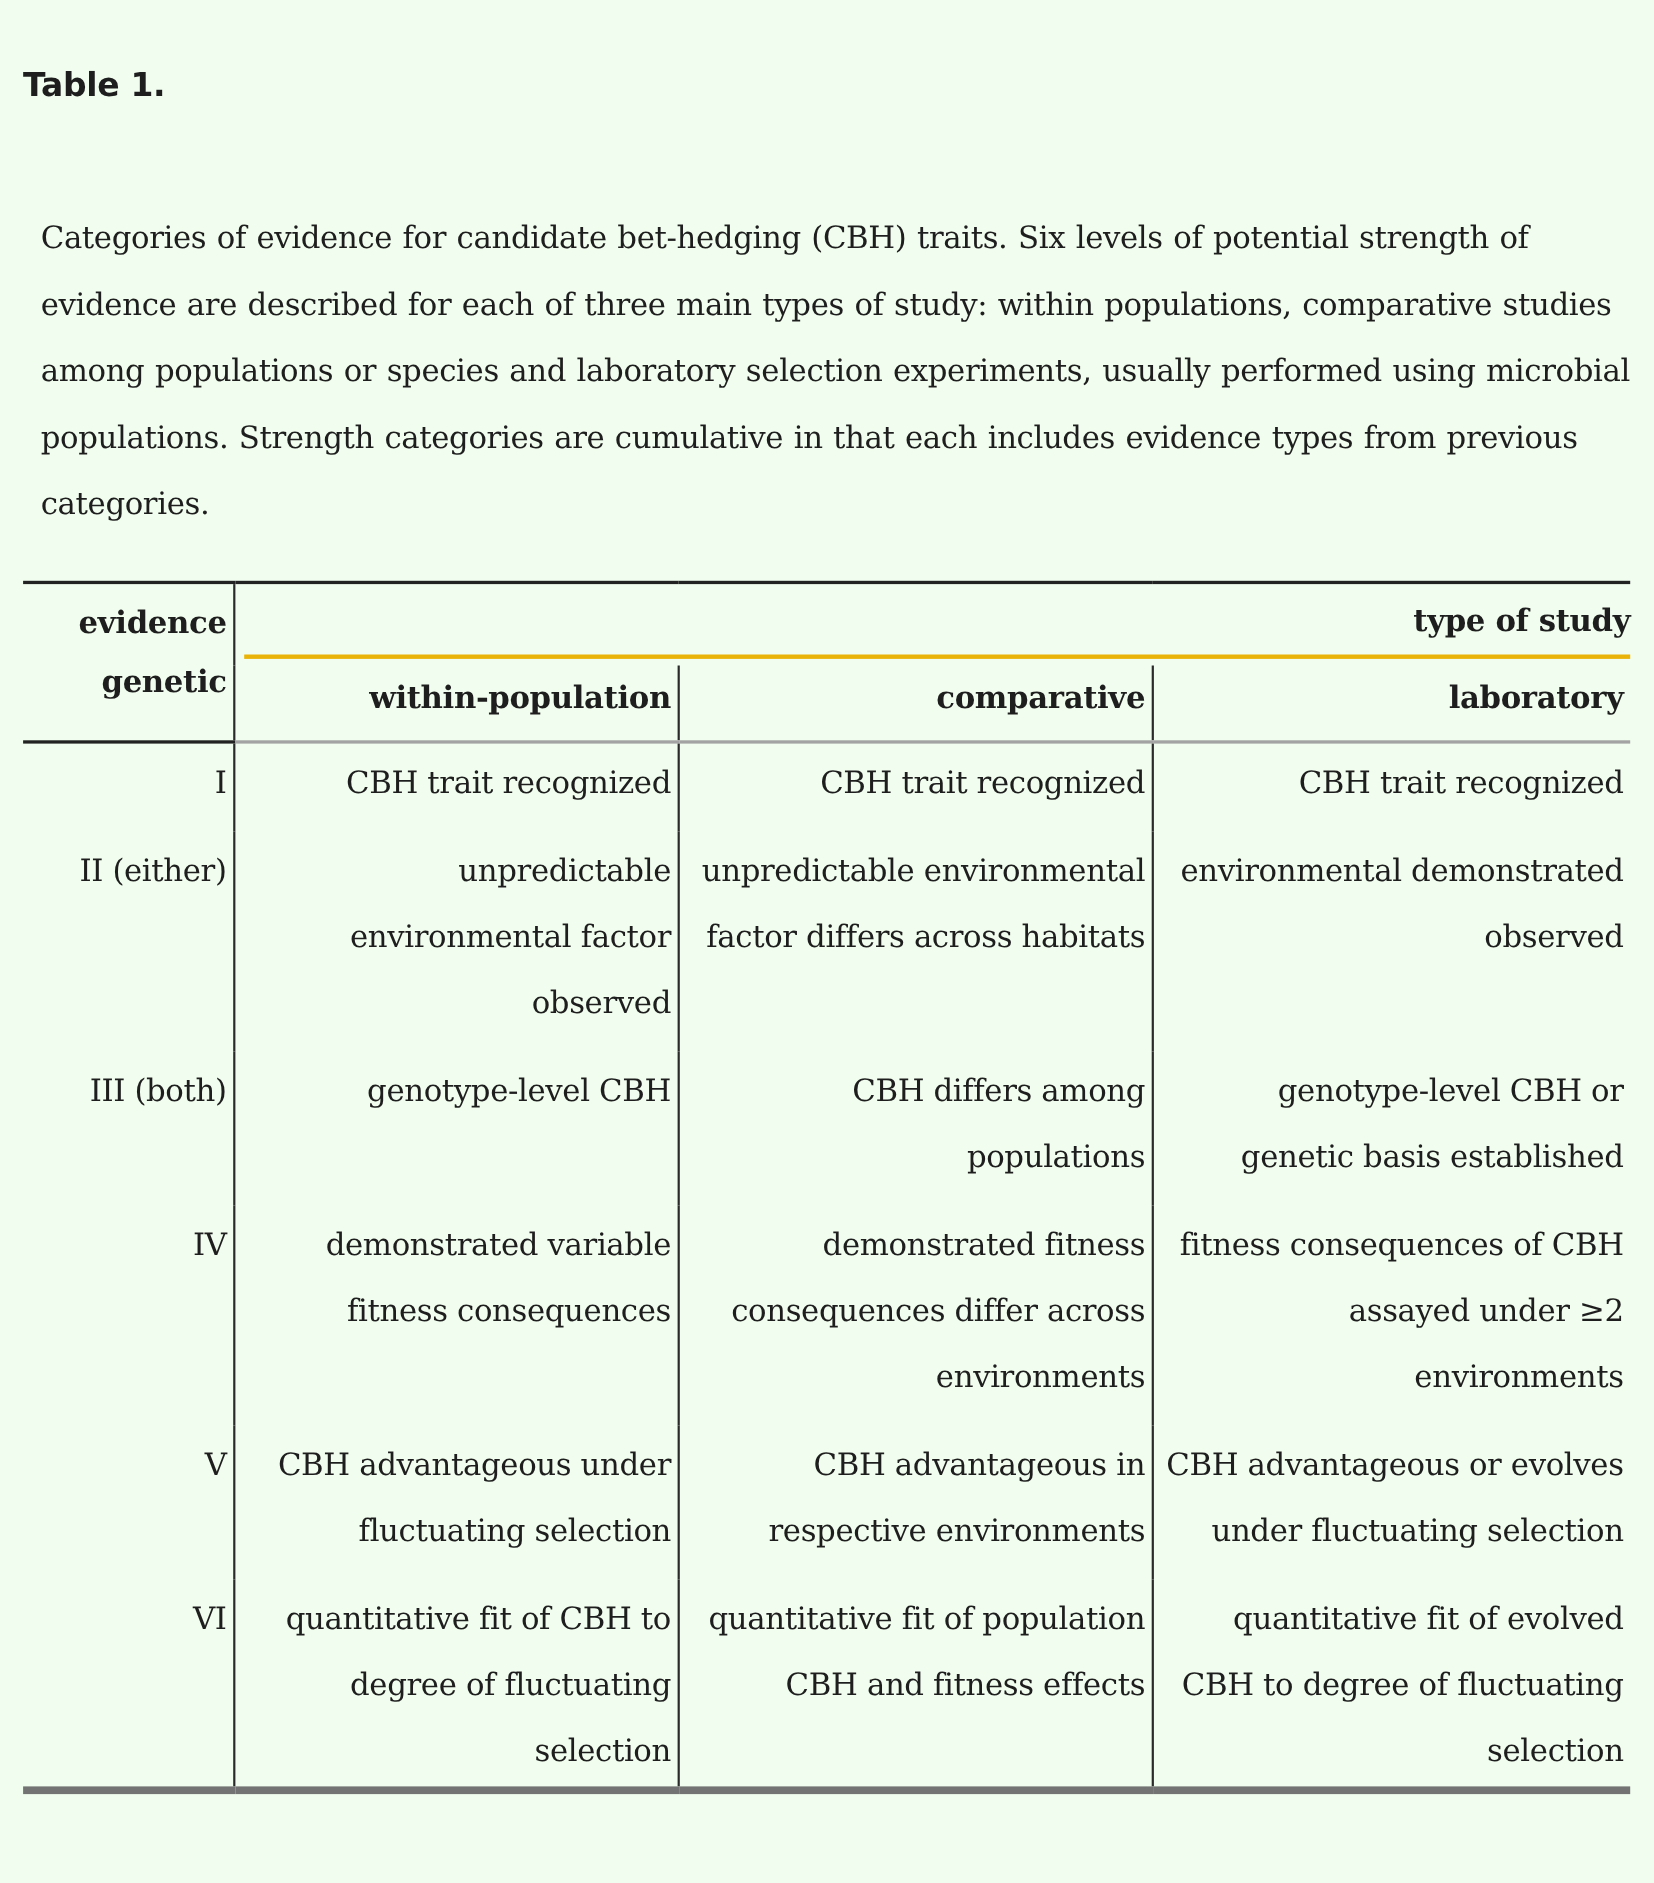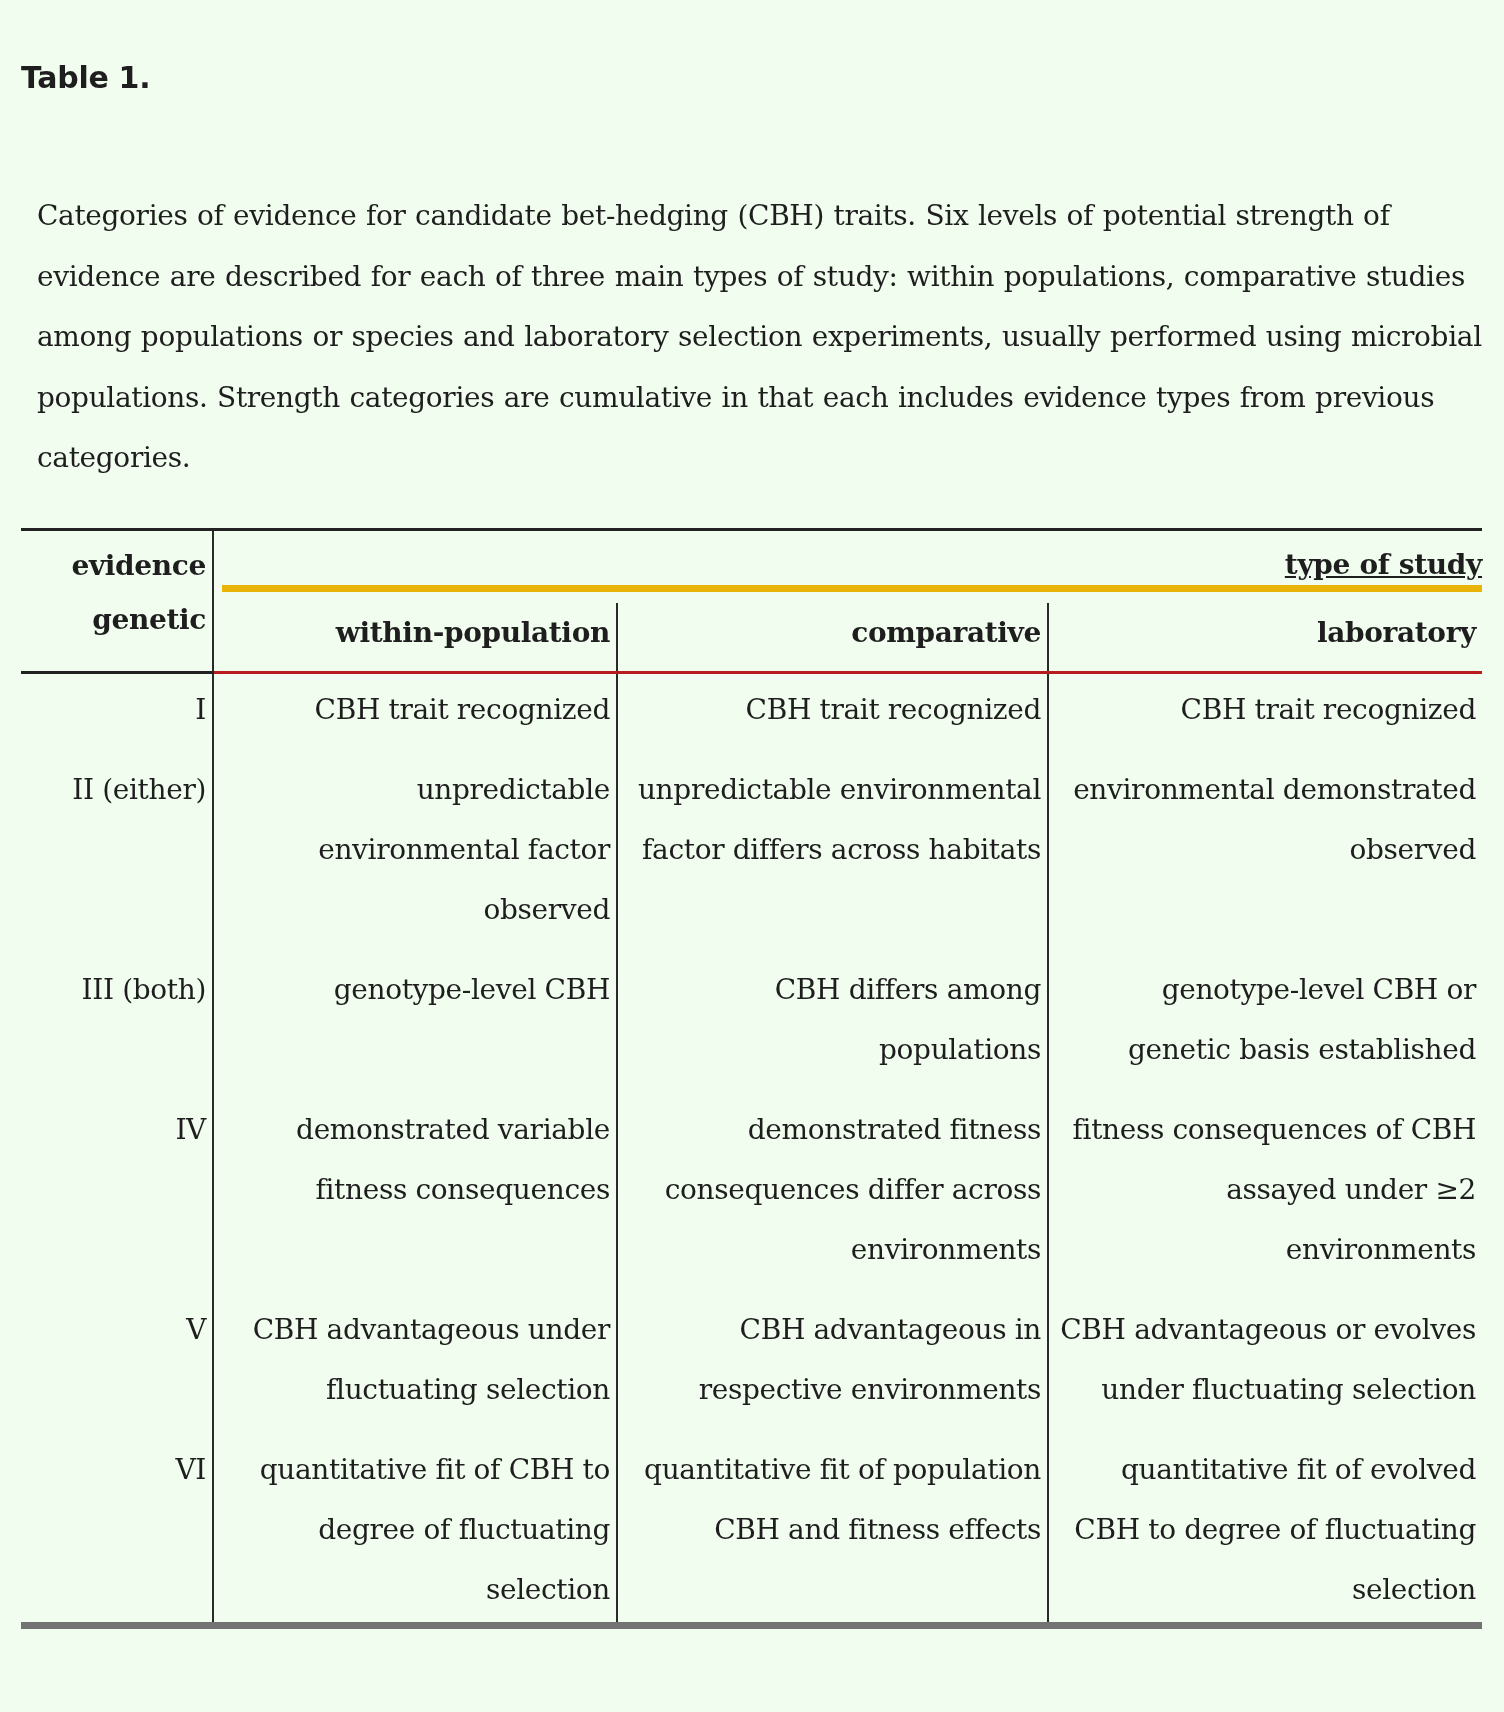--- a/index.html
+++ b/index.html
@@ -78,11 +78,11 @@
     }
     .span-head-inner {
       display: block;
-      border-bottom: 7px solid #eab308;
+      border-bottom: 4px solid #eab308;
+      padding-bottom: 10px;
       margin-right: -6px;
       line-height: 40px;
       padding-top: 6px;
-      text-decoration: underline;
     }
     table.evidence thead tr.sub-row th {
       font-weight: bold;

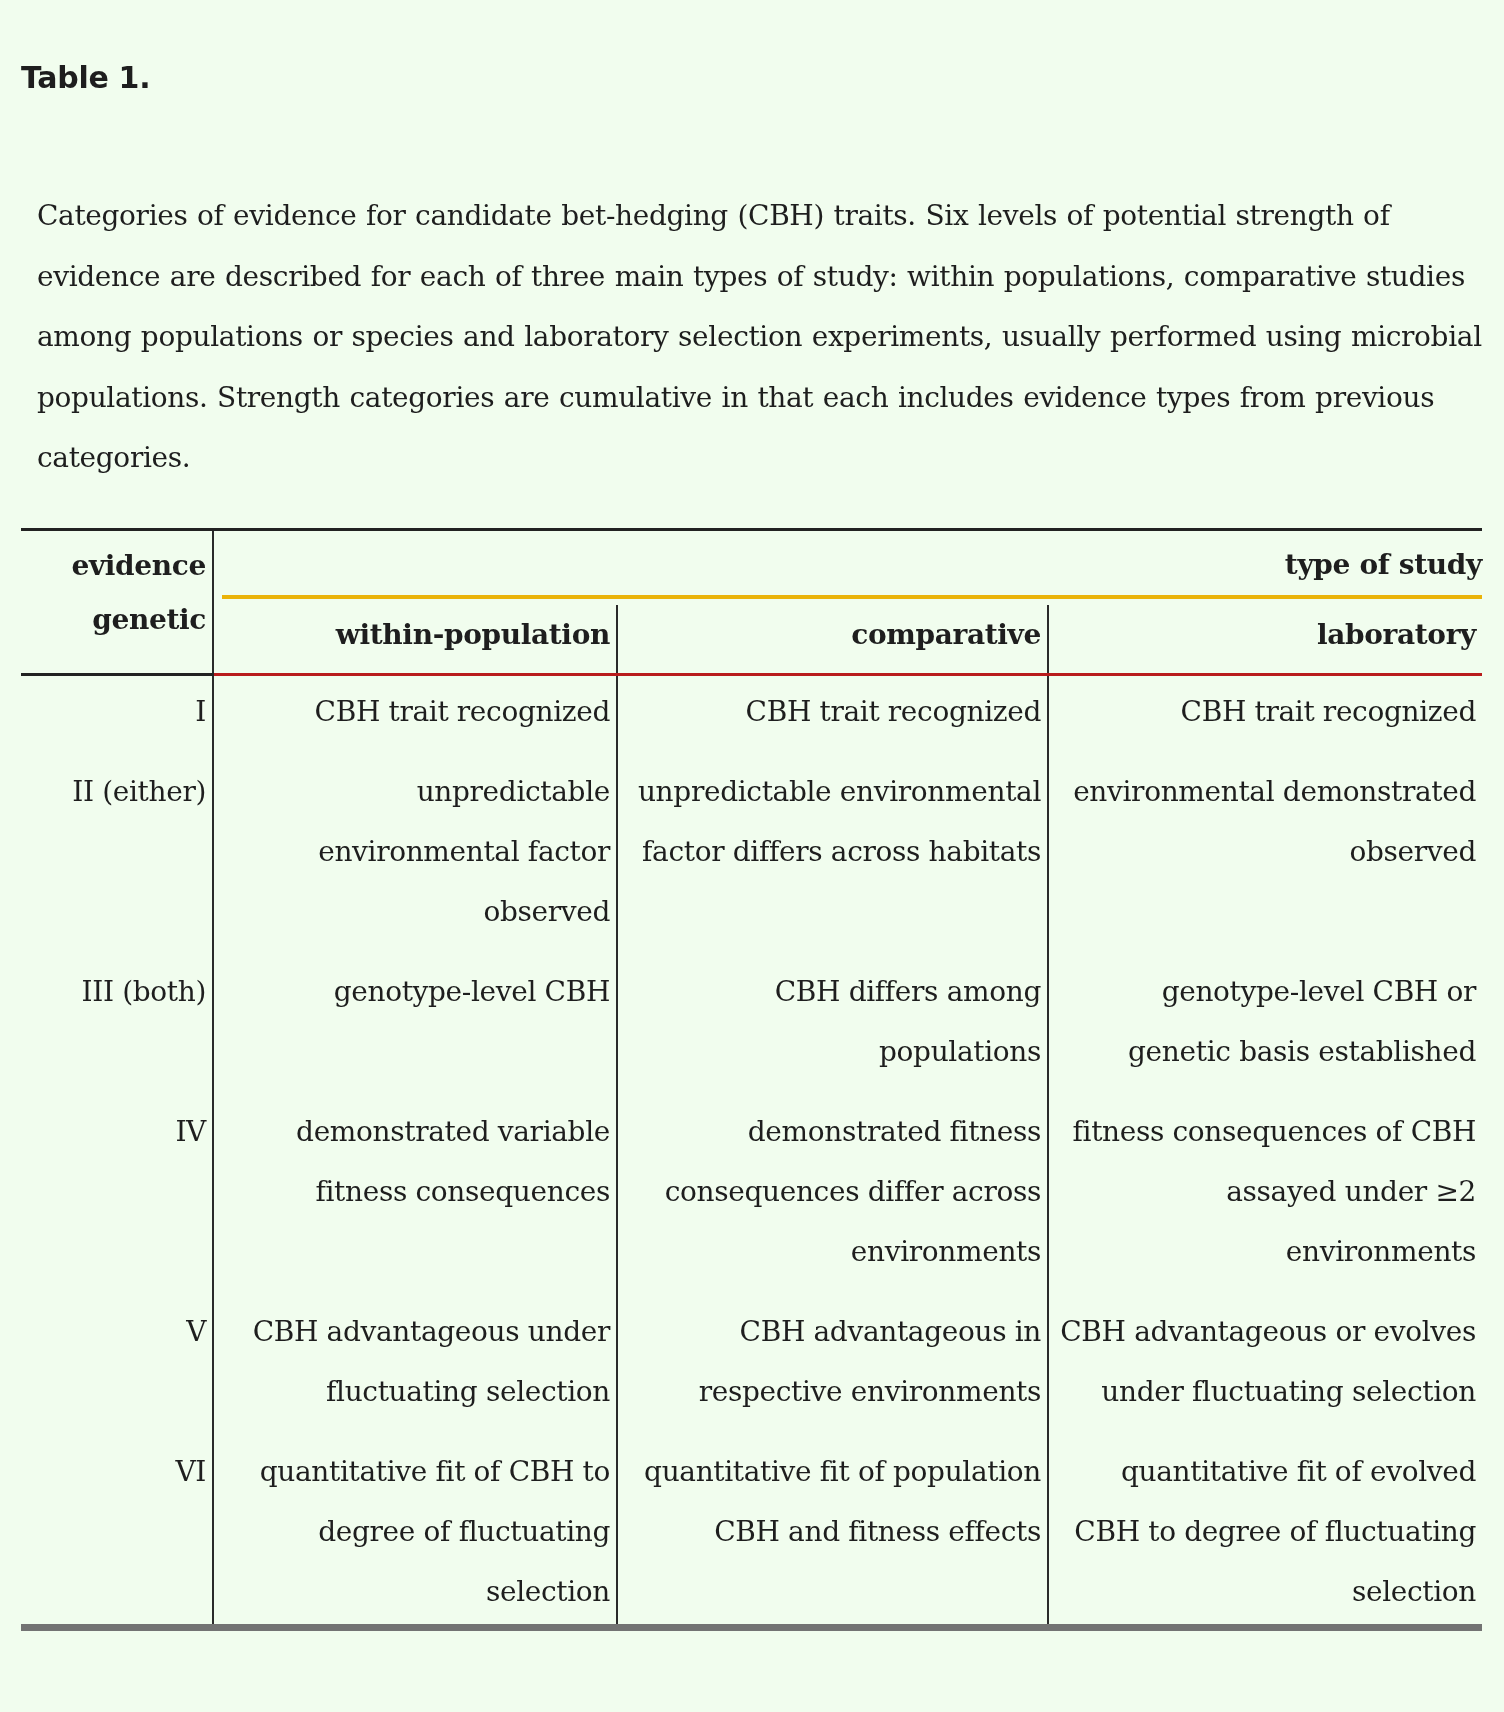--- a/index.html
+++ b/index.html
@@ -86,7 +86,7 @@
     }
     table.evidence thead tr.sub-row th {
       font-weight: bold;
-      border-bottom: 3px solid #b91c1c;
+      border-bottom: 3px solid #a3a3a3;
       padding-top: 8px;
       padding-bottom: 16px;
       line-height: 44px;

